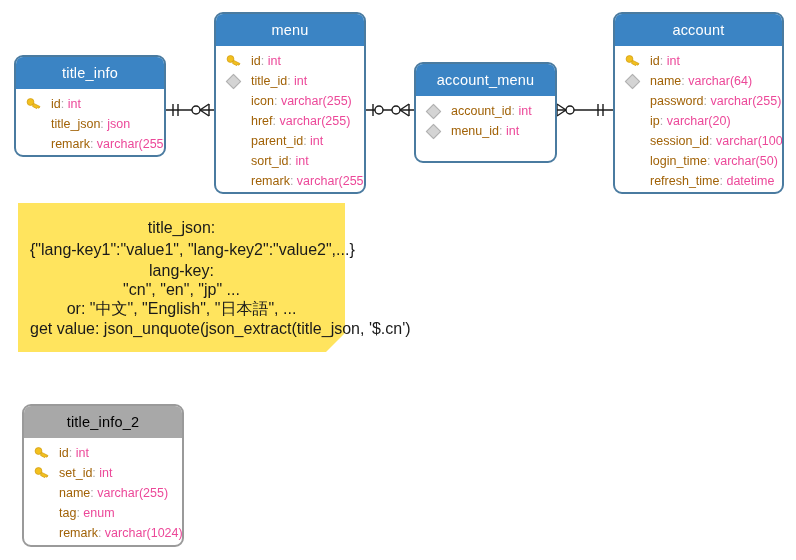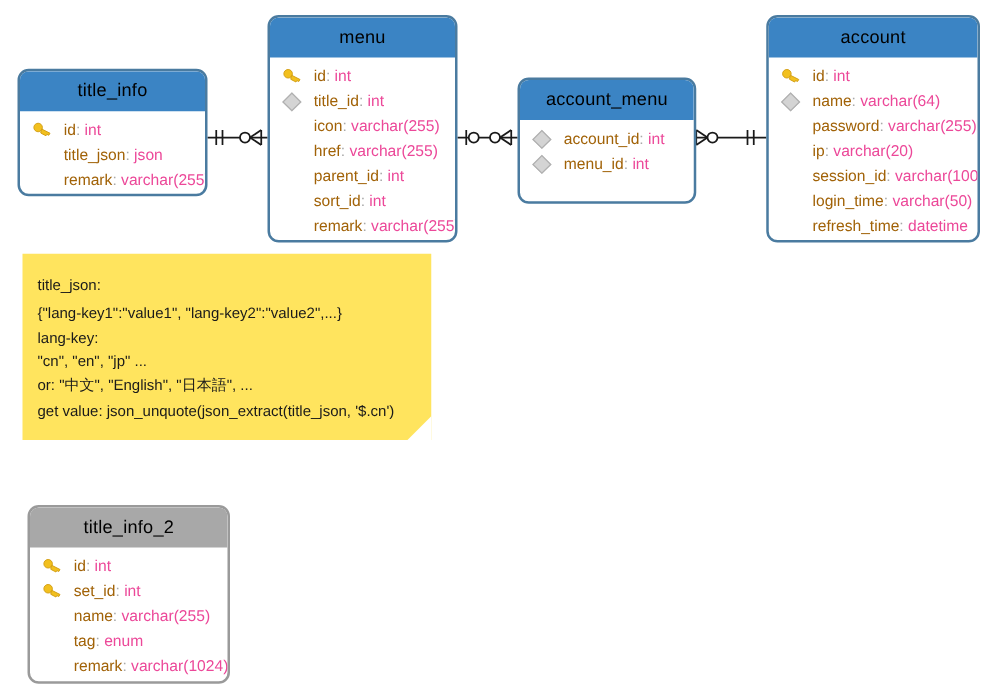--- a/index.html
+++ b/index.html
@@ -41,7 +41,7 @@
     line-height: 32px;
     text-align: center;
     background: #3b84c4;
-    color: #000000;
+    color: #ffffff;
     font-size: 14.5px;
     letter-spacing: .2px;
     white-space: nowrap;

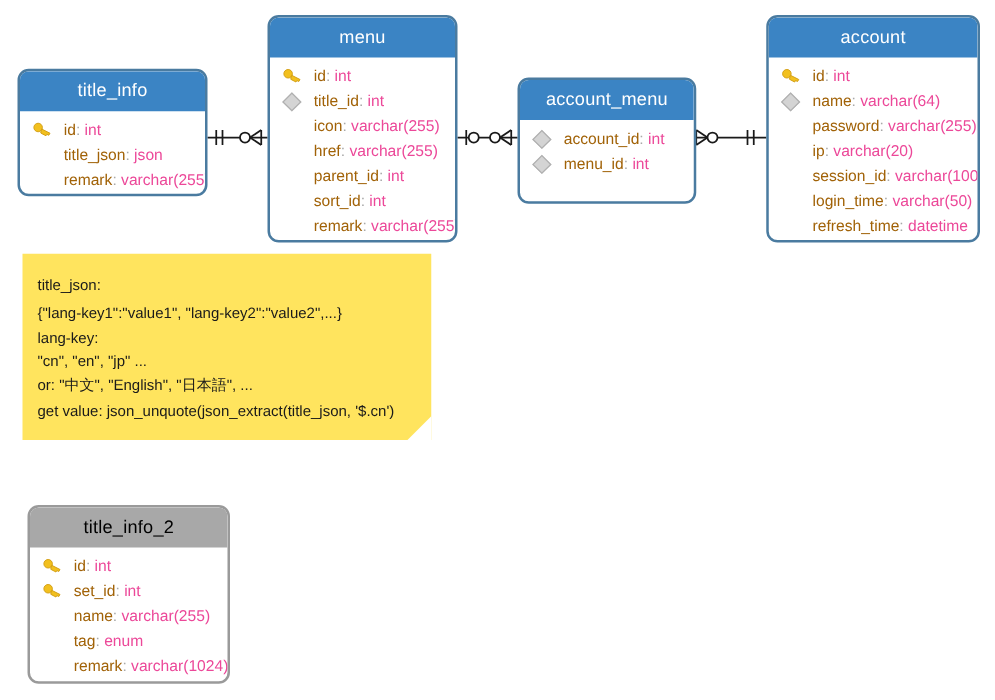--- a/index.html
+++ b/index.html
@@ -100,9 +100,10 @@
   }
   .note-body {
     padding: 14px 12px 0 12px;
-    font-size: 12px;
+    font-size: 16px;
     color: #1a1a1a;
     line-height: 1.0;
+    text-align: center;
   }
   .note-line {
     height: 22px;

